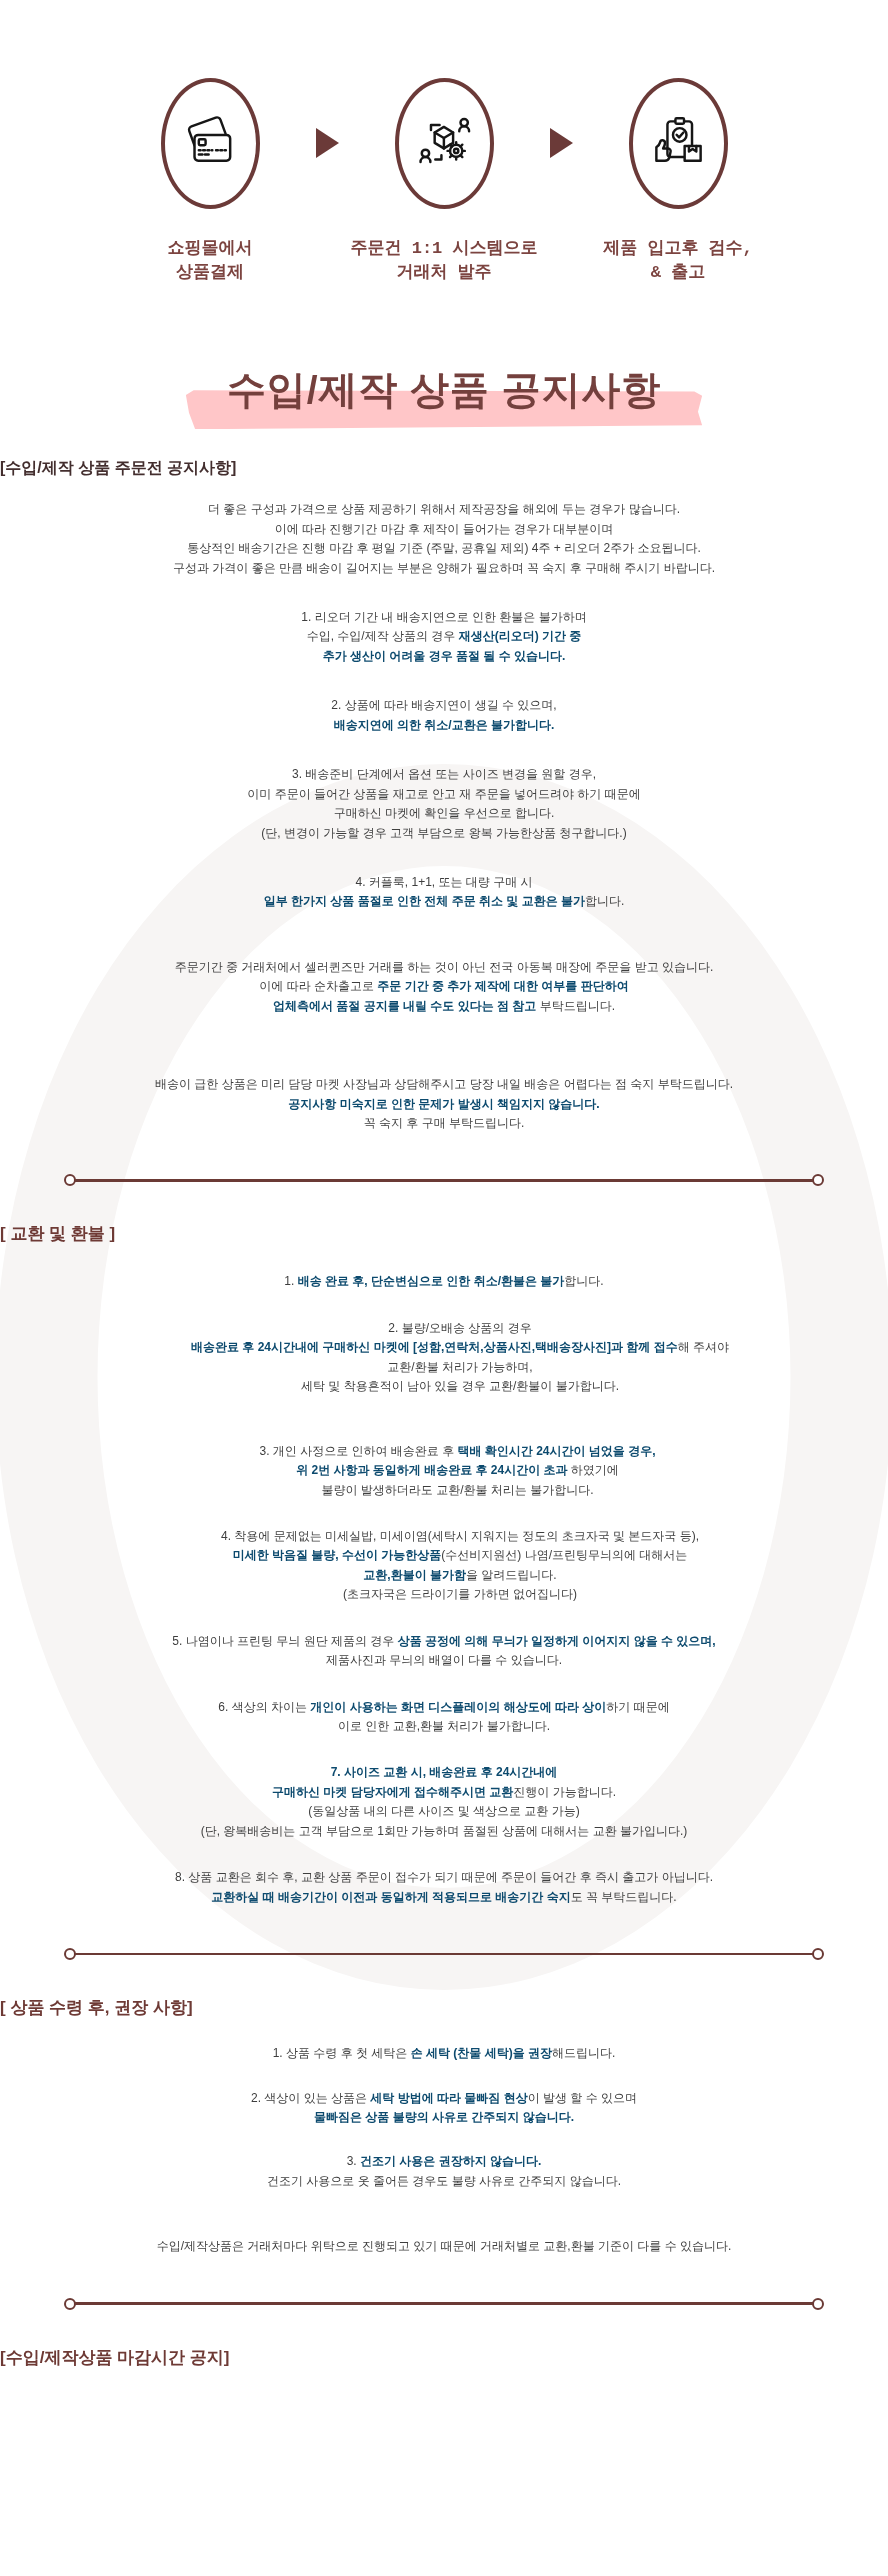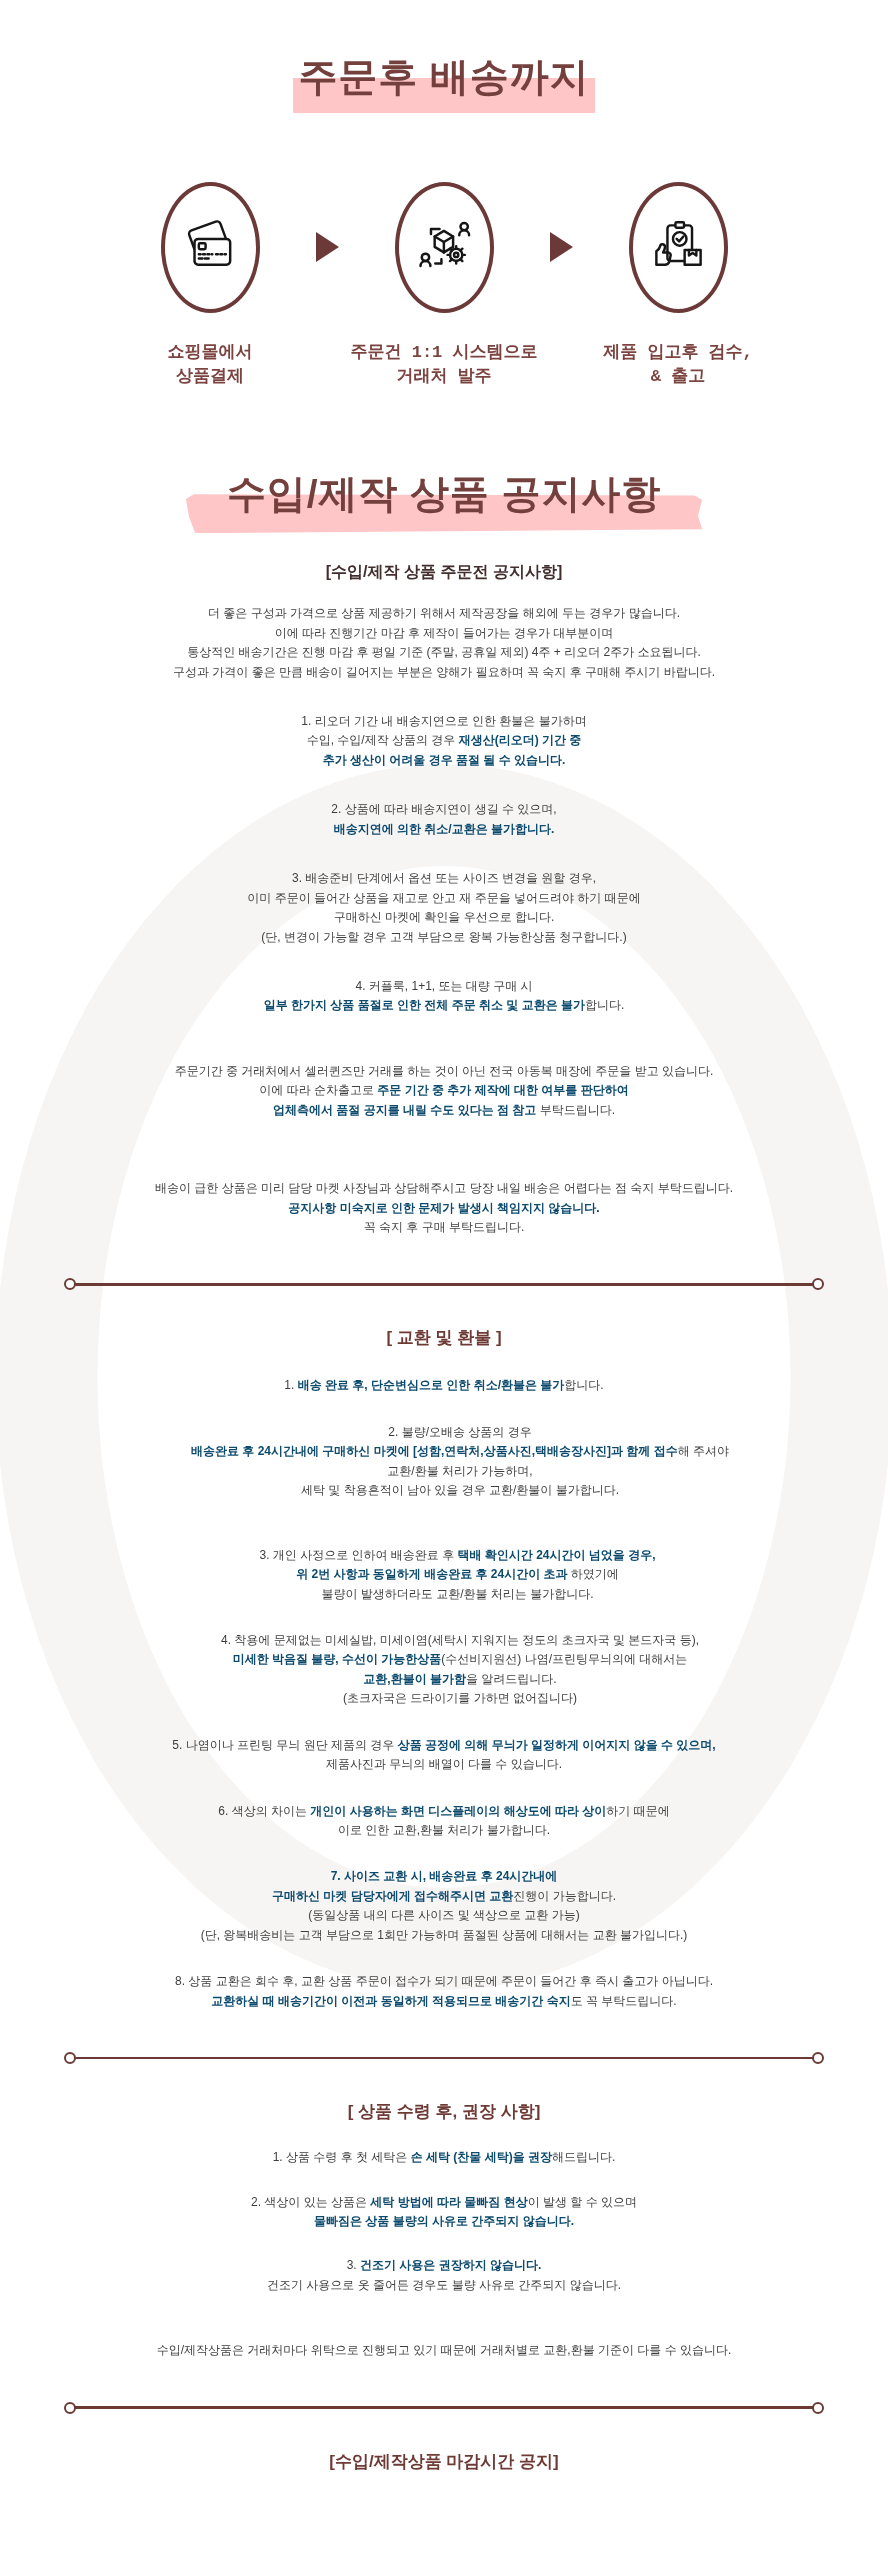--- a/index.html
+++ b/index.html
@@ -52,12 +52,6 @@
 
 <div class="content">
 
-  <div class="title-wrap">
-    <span class="hl t1">
-      <span class="bar bar1"></span>
-      <span class="txt">주문후 배송까지</span>
-    </span>
-  </div>
 
   <div class="steps">
 

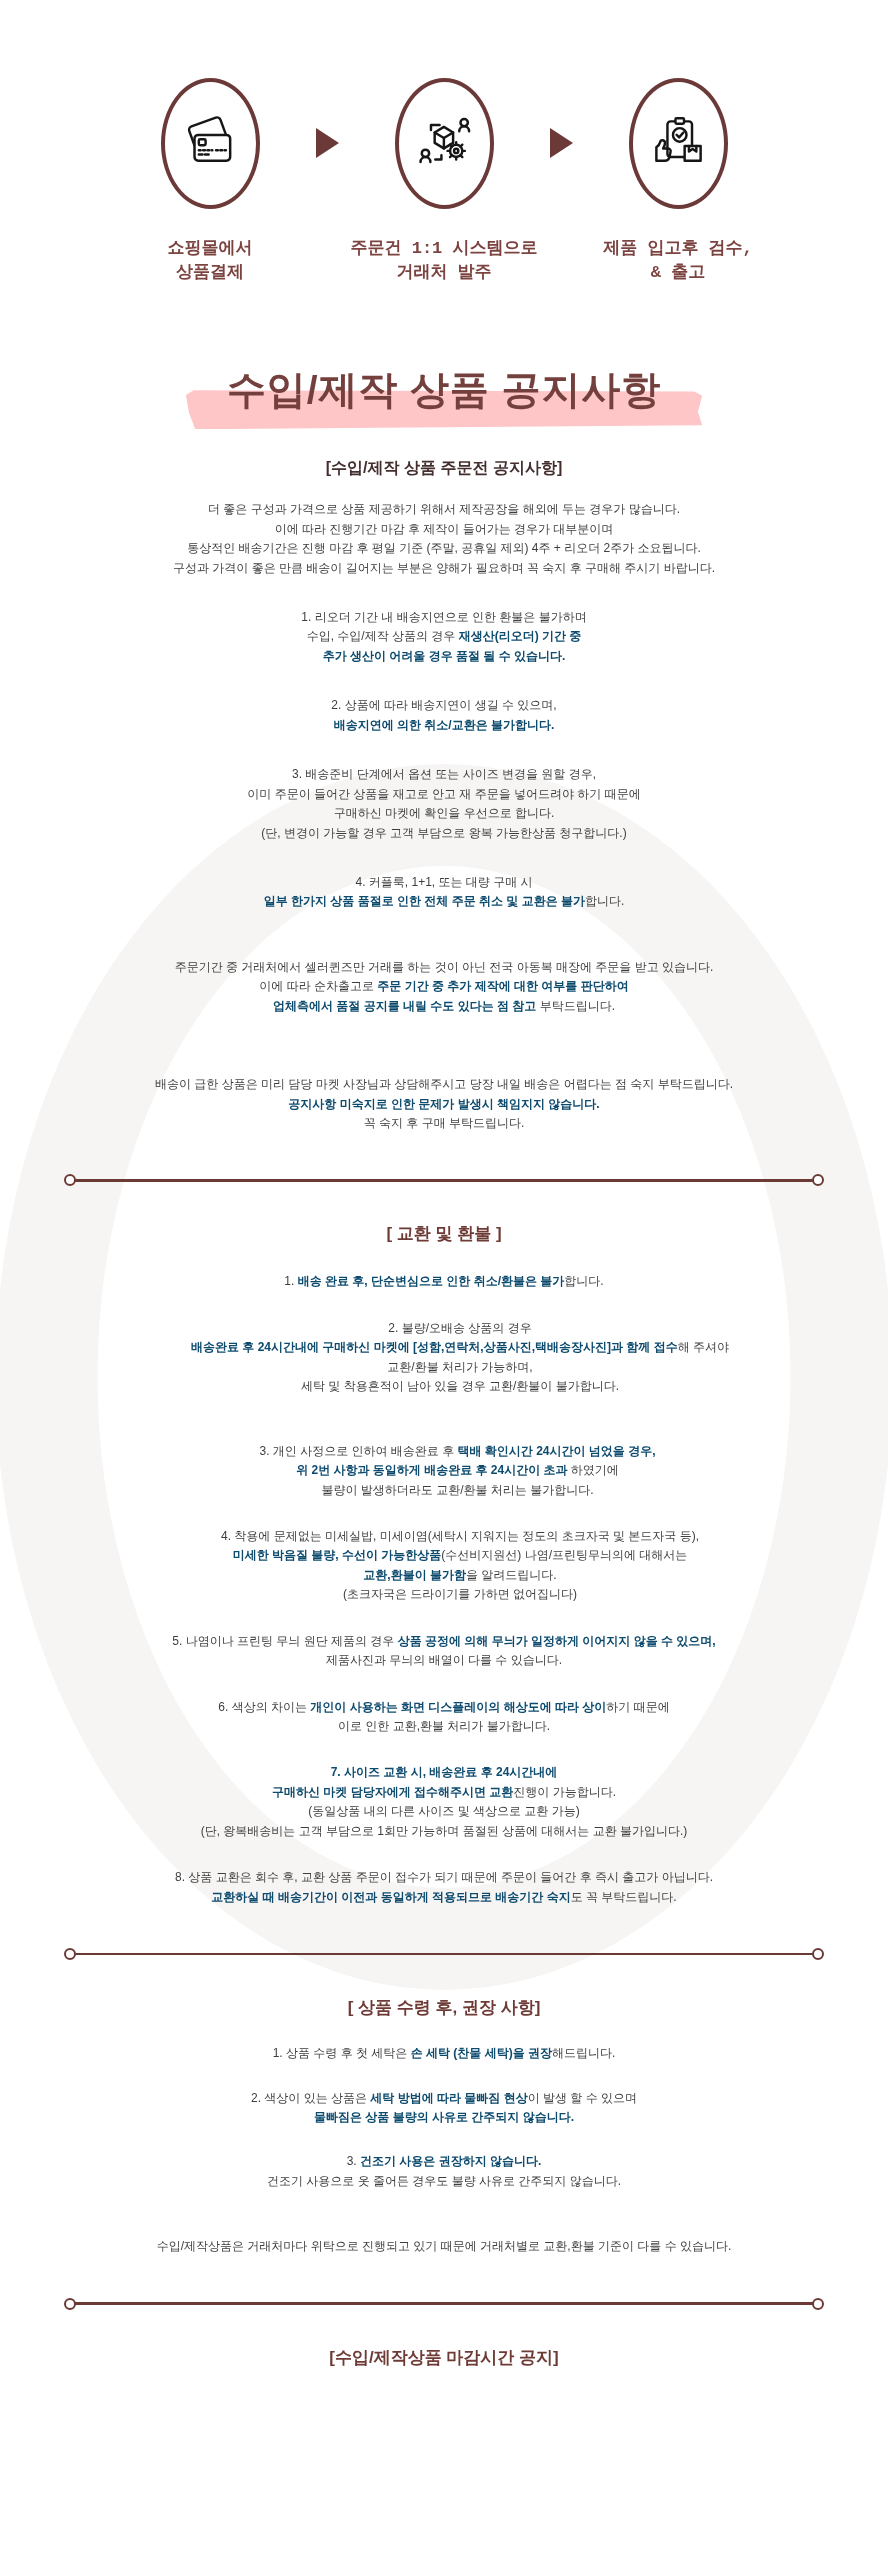--- a/index.html
+++ b/index.html
@@ -36,7 +36,7 @@
 
   
   #notice-body{padding-bottom:36px;}
-  .sec-heading{text-align:center;font-weight:bold;}
+  .sec-heading{font-weight:bold;}
   .sec-heading.dark{color:#432e2e;font-size:16px;margin-top:41px;}
   .sec-heading.brown{color:#6e3a35;font-size:17px;margin-top:36px;}
   .para{margin-top:21px;text-align:center;font-size:12px;color:#3e3e3e;line-height:1.62;}

